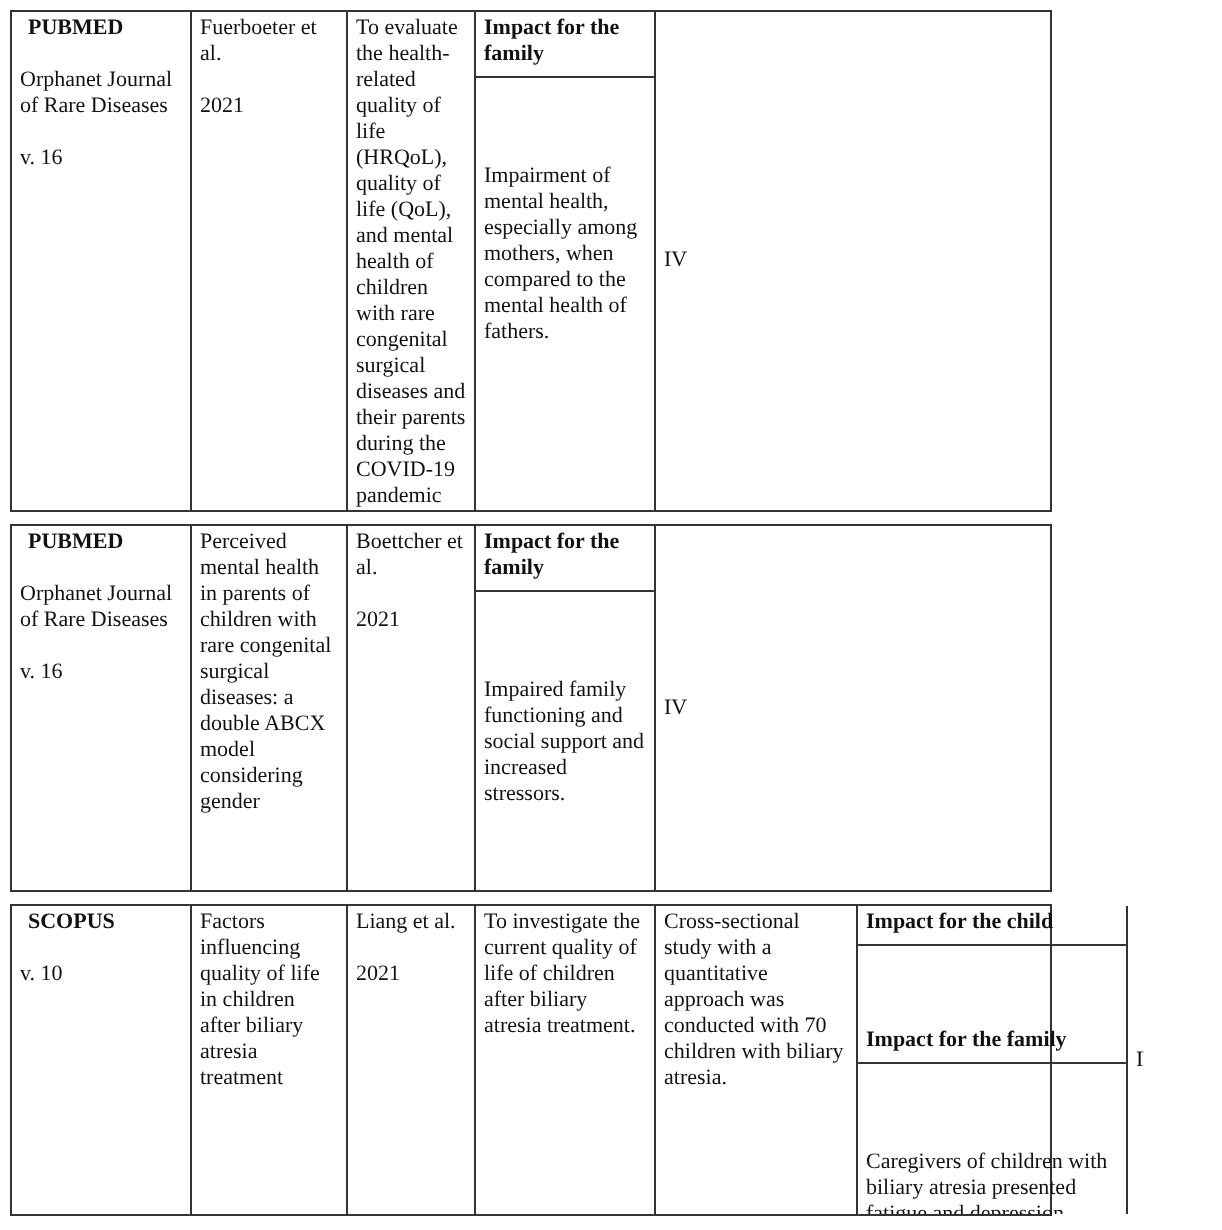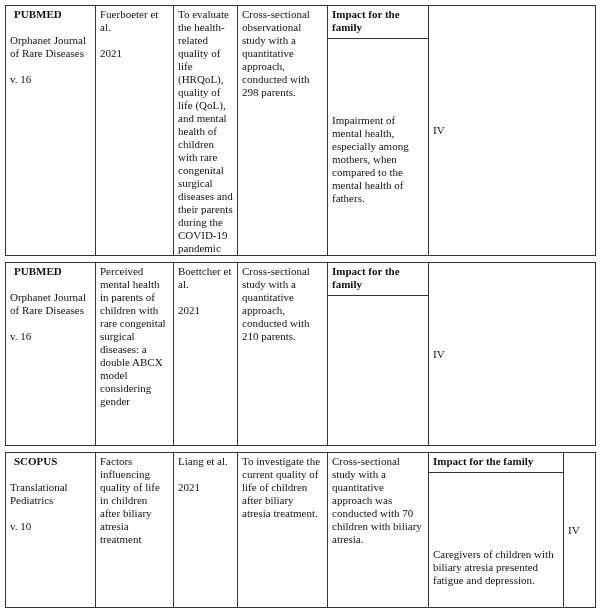--- a/index.html
+++ b/index.html
@@ -18,7 +18,7 @@
     box-sizing: border-box;
   }
   .row-block {
-    width: 591px;
+    width: 521px;
     box-sizing: border-box;
     border: 1px solid #333333;
     display: grid;

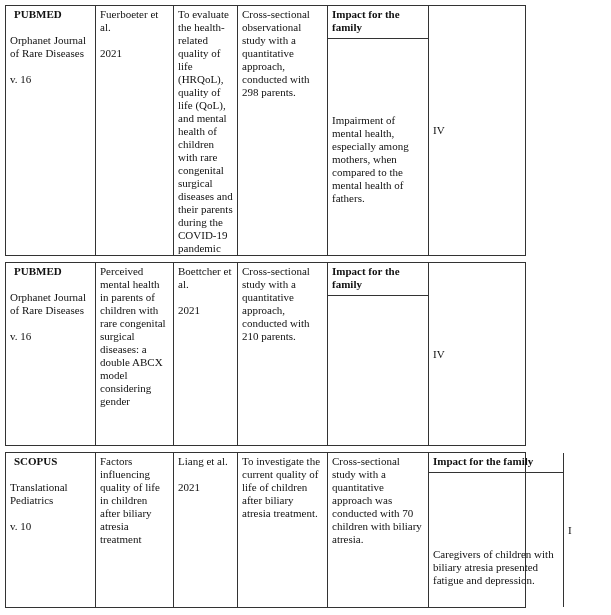--- a/index.html
+++ b/index.html
@@ -85,9 +85,6 @@
     <div class="cell">
       <p class="para">To evaluate the health-related quality of life (HRQoL), quality of life (QoL), and mental health of children with rare congenital surgical diseases and their parents during the COVID-19 pandemic and lockdown measures.</p>
     </div>
-    <div class="cell">
-      <p class="para">Cross-sectional observational study with a quantitative approach, conducted with 298 parents.</p>
-    </div>
     <div class="cell no-pad impact-col">
       <div class="impact-heading">Impact for the family</div>
       <div class="impact-text grow">Impairment of mental health, especially among mothers, when compared to the mental health of fathers.</div>

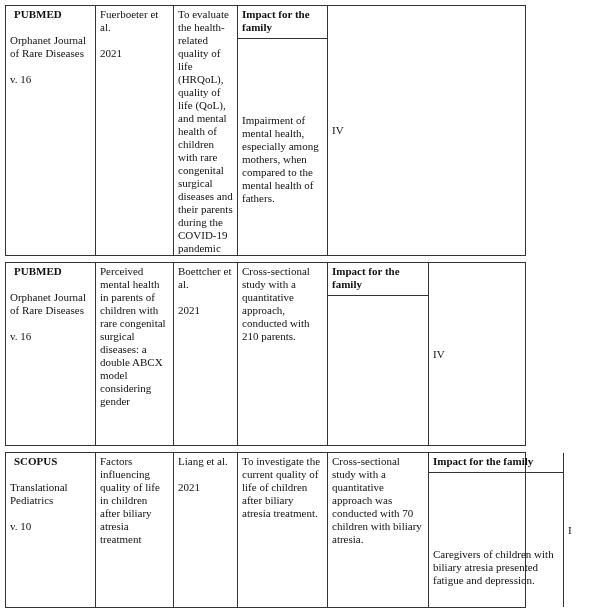--- a/index.html
+++ b/index.html
@@ -55,7 +55,6 @@
   }
   .impact-text {
     padding: 4px 4px 3px 4px;
-    margin-top: 32px;
   }
   .impact-text.bordered {
     border-bottom: 1px solid #333333;

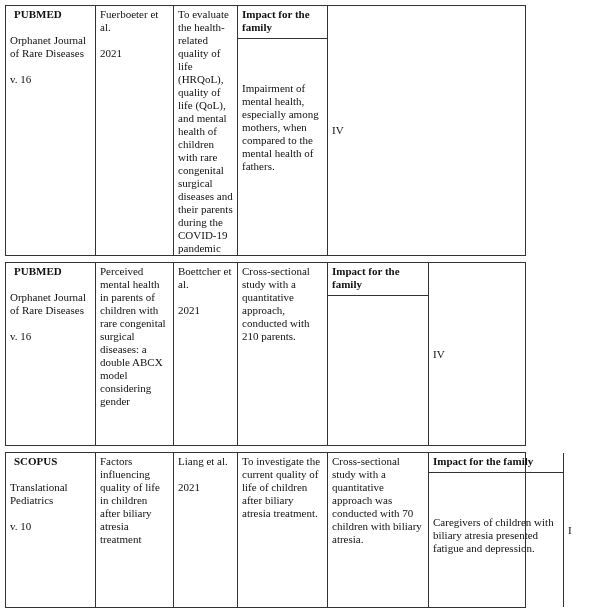--- a/index.html
+++ b/index.html
@@ -106,9 +106,6 @@
       <p class="para gap">Boettcher et al.</p>
       <p class="para">2021</p>
     </div>
-    <div class="cell">
-      <p class="para">Cross-sectional study with a quantitative approach, conducted with 210 parents.</p>
-    </div>
     <div class="cell no-pad impact-col">
       <div class="impact-heading">Impact for the family</div>
     </div>

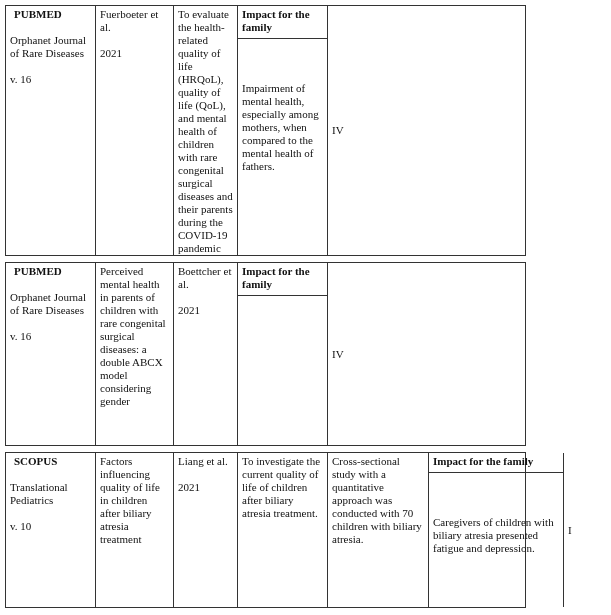--- a/index.html
+++ b/index.html
@@ -108,6 +108,7 @@
     </div>
     <div class="cell no-pad impact-col">
       <div class="impact-heading">Impact for the family</div>
+      <div class="impact-text grow">Impaired family functioning and social support and increased stressors.</div>
     </div>
     <div class="cell last level-cell">
       <span>IV</span>

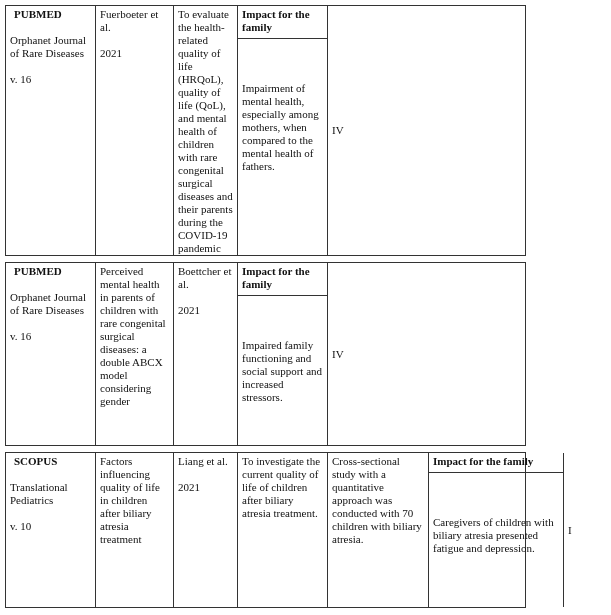--- a/index.html
+++ b/index.html
@@ -135,6 +135,7 @@
       <p class="para">Cross-sectional study with a quantitative approach was conducted with 70 children with biliary atresia.</p>
     </div>
     <div class="cell no-pad impact-col">
+      <div class="impact-heading">Impact for the child</div>
       <div class="impact-heading">Impact for the family</div>
       <div class="impact-text grow">Caregivers of children with biliary atresia presented fatigue and depression.</div>
     </div>

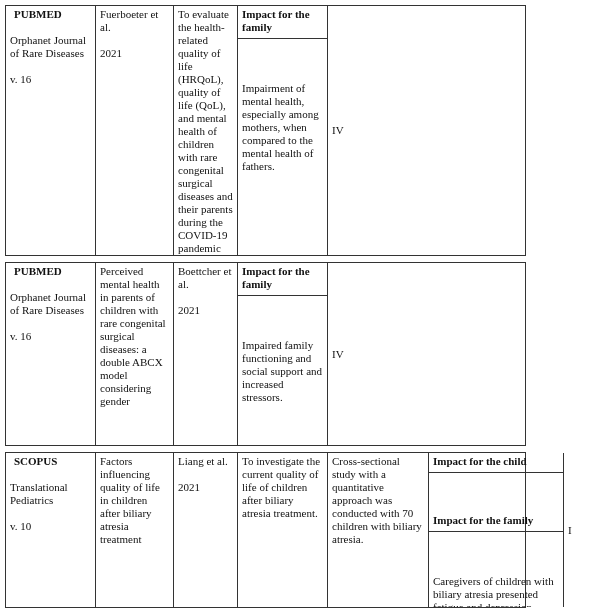--- a/index.html
+++ b/index.html
@@ -118,7 +118,6 @@
   <div class="row-block h3">
     <div class="cell">
       <p class="db-name">SCOPUS</p>
-      <p class="para gap">Translational Pediatrics</p>
       <p class="para">v. 10</p>
     </div>
     <div class="cell">

